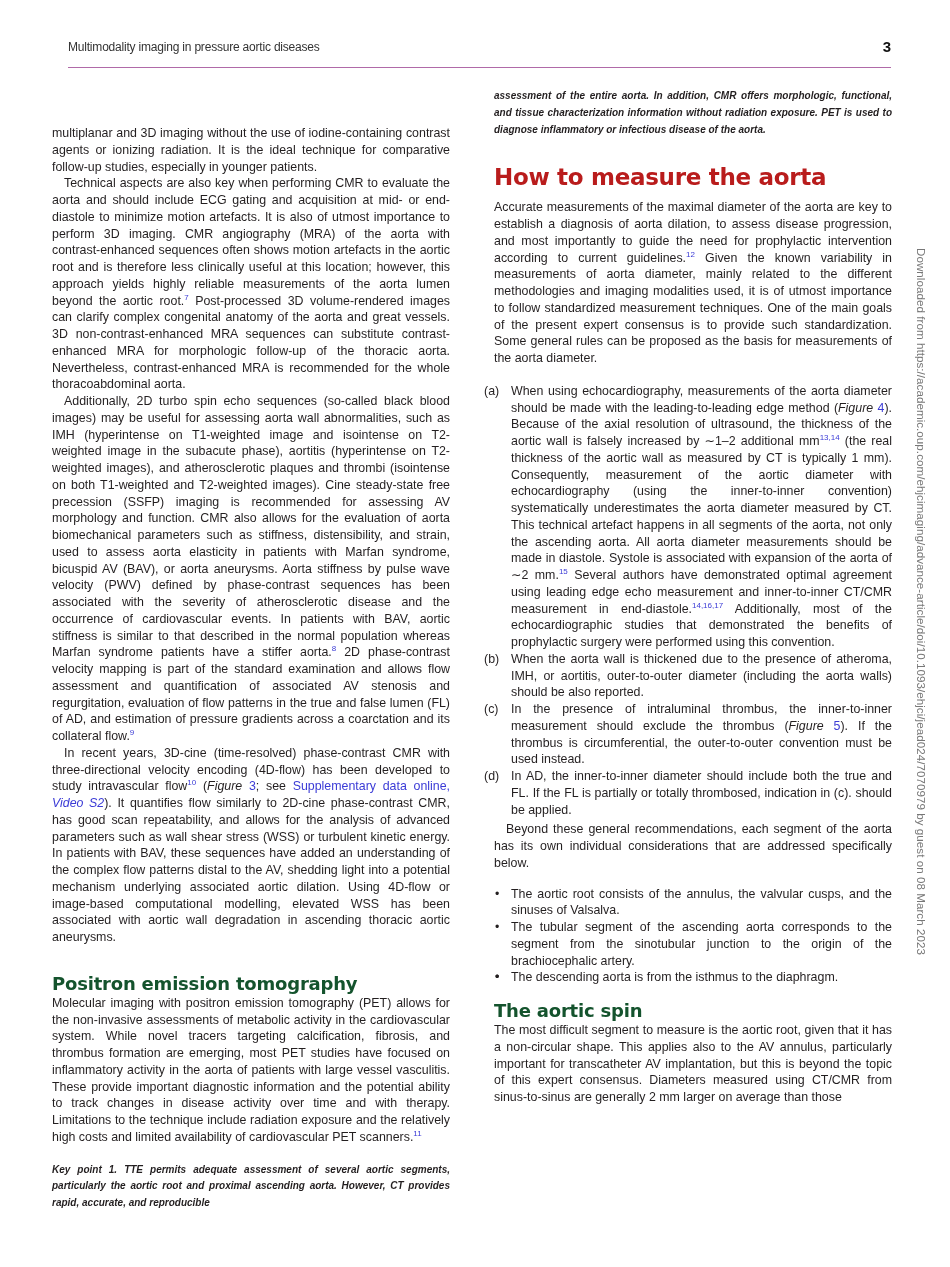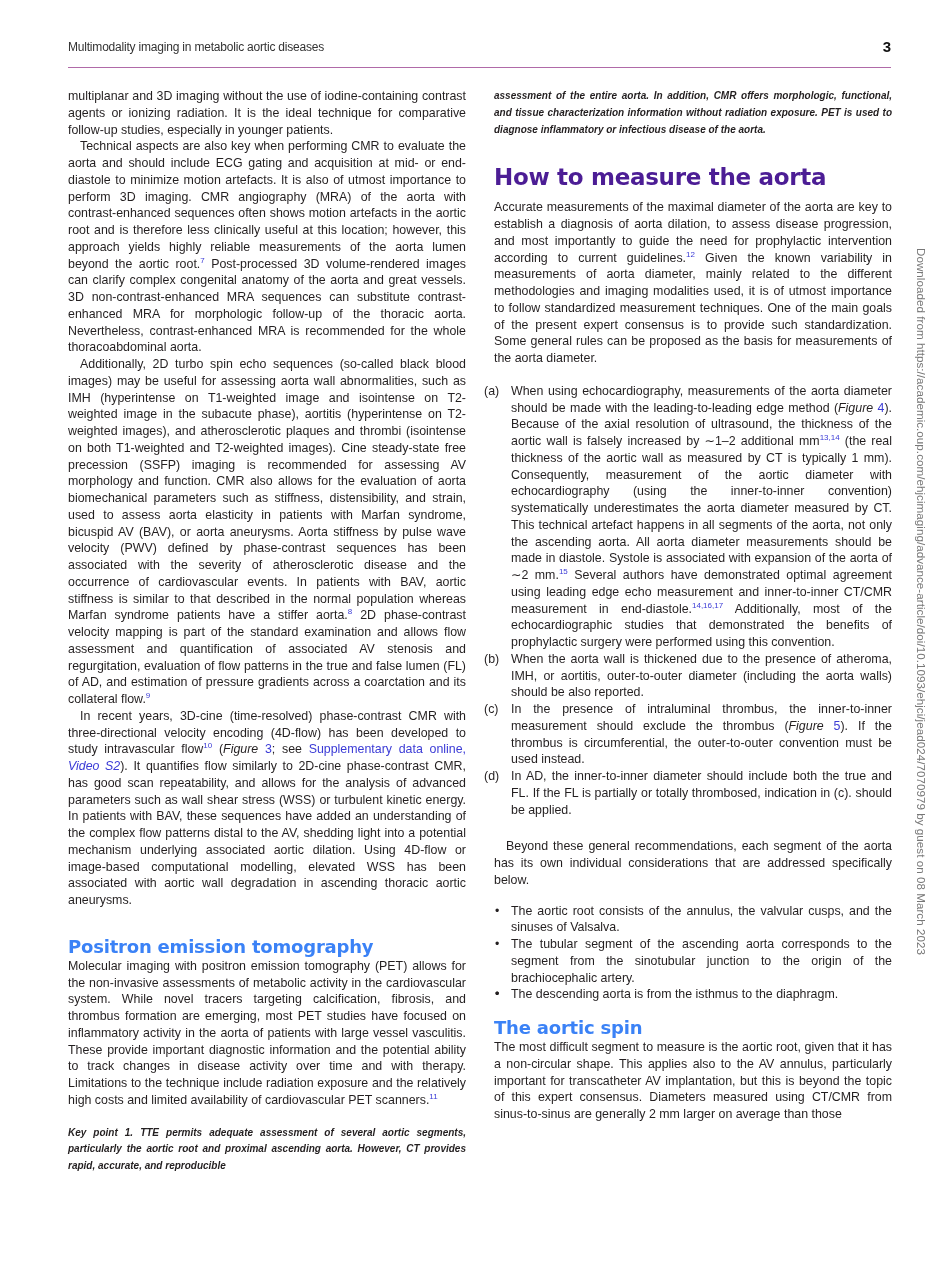--- a/index.html
+++ b/index.html
@@ -47,7 +47,7 @@
 <body>
 
 <div class="running-head">
-  <span class="title">Multimodality imaging in metabolic aortic diseases</span>
+  <span class="title">Multimodality imaging in pressure aortic diseases</span>
   <span class="page-num">3</span>
 </div>
 <div class="head-rule"></div>

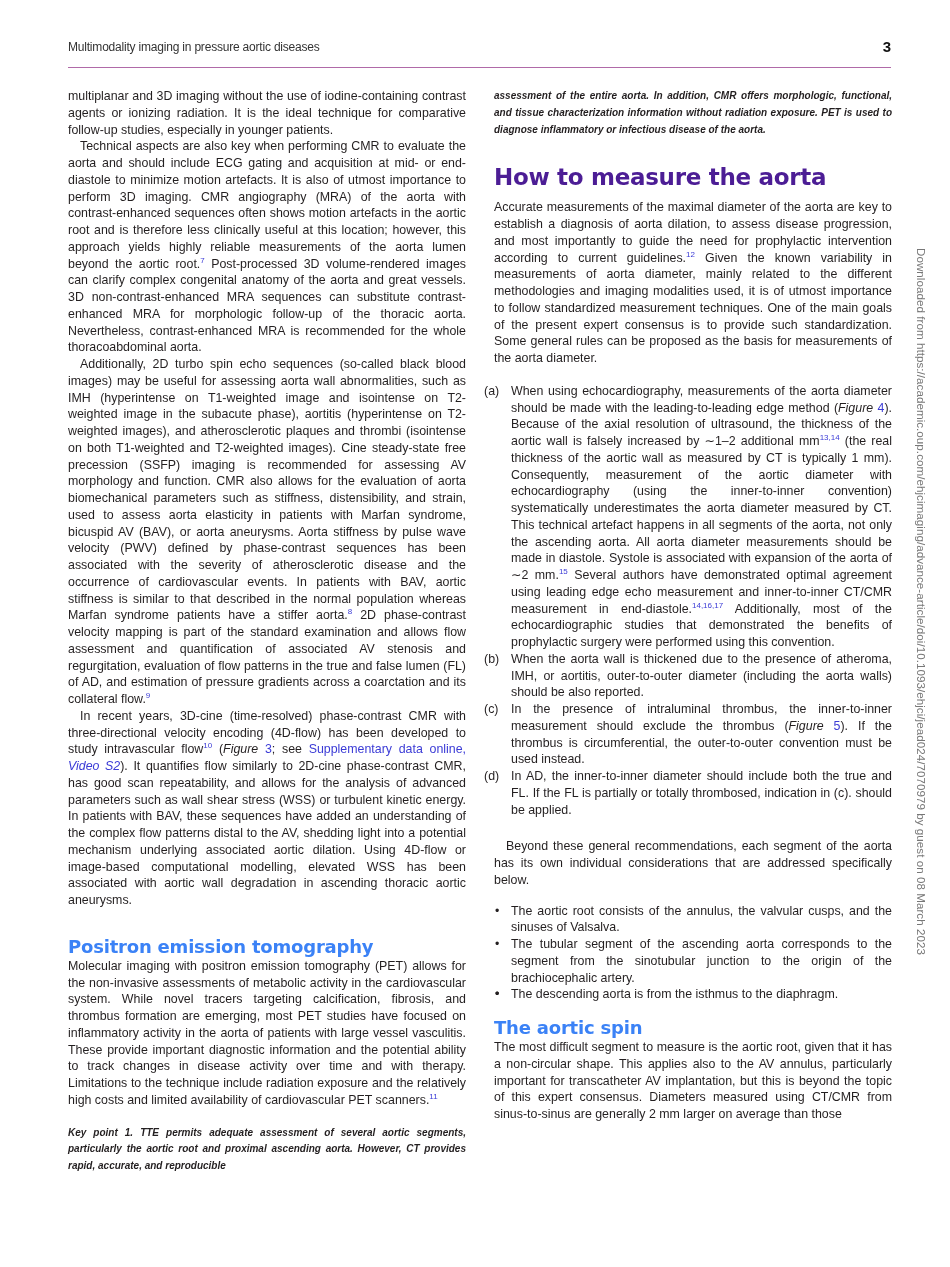--- a/index.html
+++ b/index.html
@@ -15,7 +15,7 @@
   .head-rule { position: absolute; left: 68px; top: 67px; width: 823px; height: 1px; background: #b06aa8; }
 
   .col { position: absolute; top: 88px; width: 398px; font-family: "Liberation Sans", sans-serif; font-size: 12.4px; line-height: 16.75px; color: #231f20; }
-  .col-left { left: 68px; }
+  .col-left { left: 52px; margin-top: 37px; }
   .col-right { left: 494px; }
 
   p { text-align: justify; hyphens: manual; }

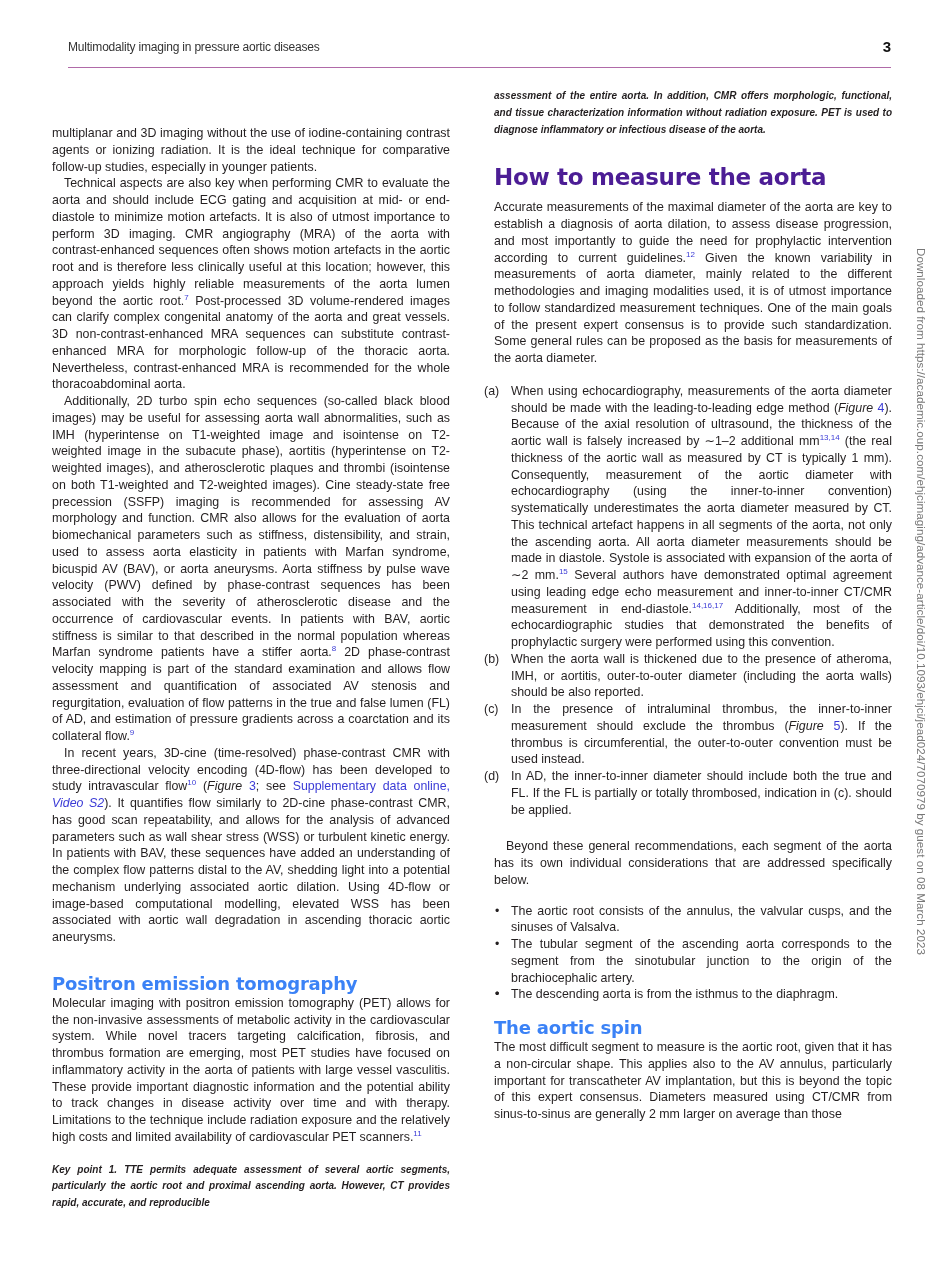--- a/index.html
+++ b/index.html
@@ -25,7 +25,7 @@
   em.fig-label { }
 
   h2.section-h { font-family: "DejaVu Sans", sans-serif; font-weight: bold; font-size: 18px; line-height: 22px; color: #3b82f6; letter-spacing: -0.2px; }
-  h1.major-h { font-family: "DejaVu Sans", sans-serif; font-weight: bold; font-size: 23px; line-height: 28px; color: #4c1d95; letter-spacing: -0.3px; }
+  h1.major-h { font-family: "DejaVu Sans", sans-serif; font-weight: bold; font-size: 23px; line-height: 28px; color: #b91c1c; letter-spacing: -0.3px; }
 
   .keypoint { font-weight: bold; font-style: italic; text-align: justify; font-size: 10px; line-height: 16.75px; }
 

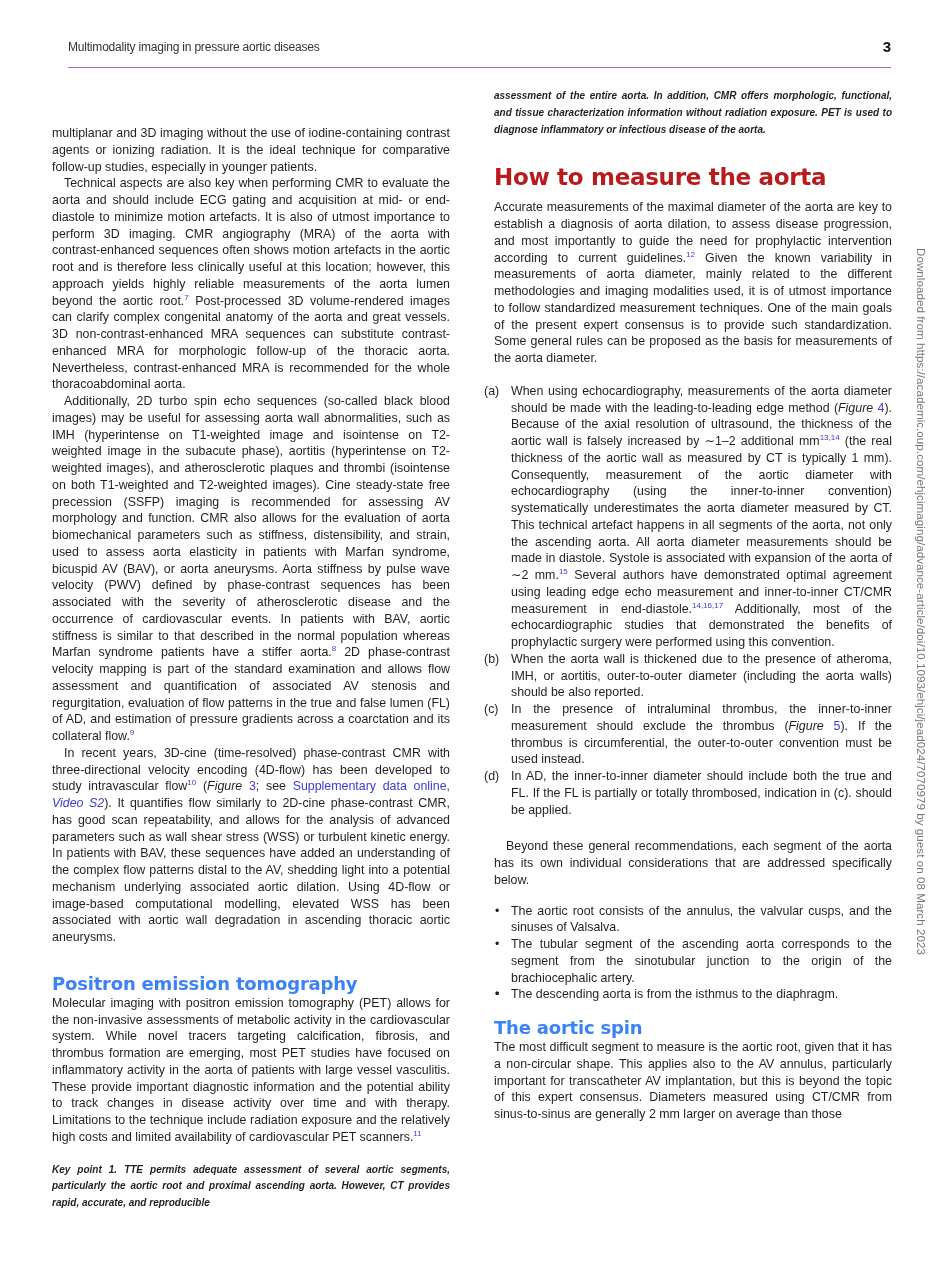--- a/index.html
+++ b/index.html
@@ -93,7 +93,7 @@
     </li>
   </ol>
 
-  <p class="indent" style="margin-top:20px">Beyond these general recommendations, each segment of the aorta has its own individual considerations that are addressed specifically below.</p>
+  <p class="indent" style="margin-top:3px">Beyond these general recommendations, each segment of the aorta has its own individual considerations that are addressed specifically below.</p>
 
   <ul class="bullets" style="margin-top:14px">
     <li><span class="bullet">•</span><span>The aortic root consists of the annulus, the valvular cusps, and the sinuses of Valsalva.</span></li>

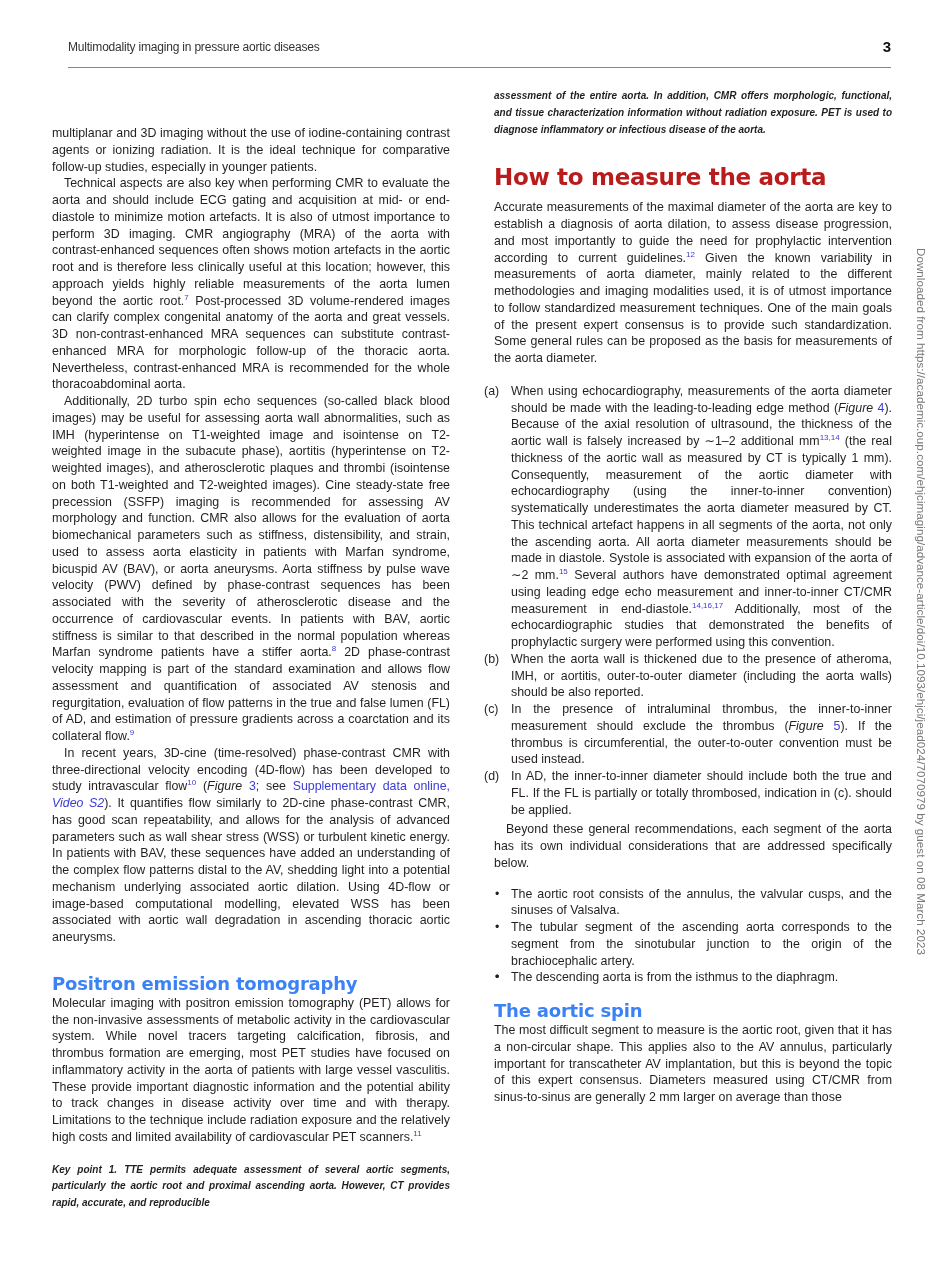--- a/index.html
+++ b/index.html
@@ -24,7 +24,7 @@
   .link { color: #3b3bd6; }
   em.fig-label { }
 
-  h2.section-h { font-family: "DejaVu Sans", sans-serif; font-weight: bold; font-size: 18px; line-height: 22px; color: #3b82f6; letter-spacing: -0.2px; }
+  h2.section-h { font-family: "DejaVu Sans", sans-serif; font-weight: bold; font-size: 18px; line-height: 22px; color: #14532d; letter-spacing: -0.2px; }
   h1.major-h { font-family: "DejaVu Sans", sans-serif; font-weight: bold; font-size: 23px; line-height: 28px; color: #b91c1c; letter-spacing: -0.3px; }
 
   .keypoint { font-weight: bold; font-style: italic; text-align: justify; font-size: 10px; line-height: 16.75px; }

